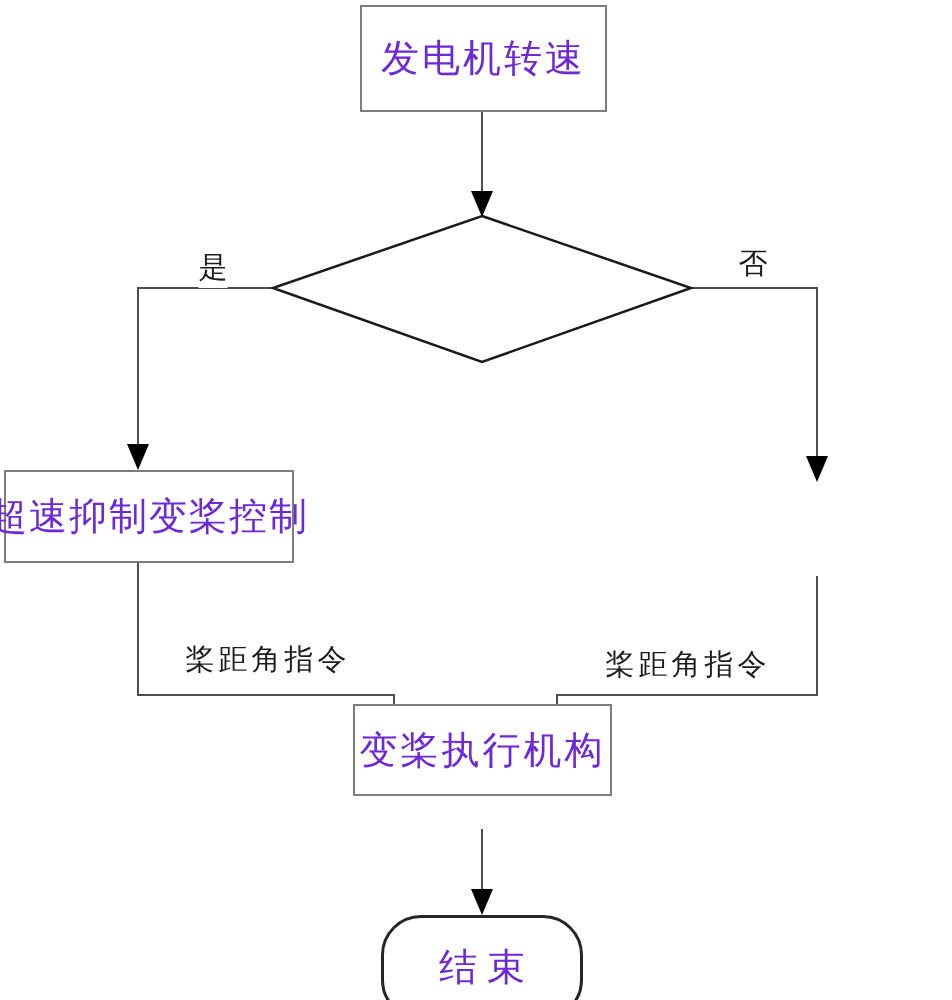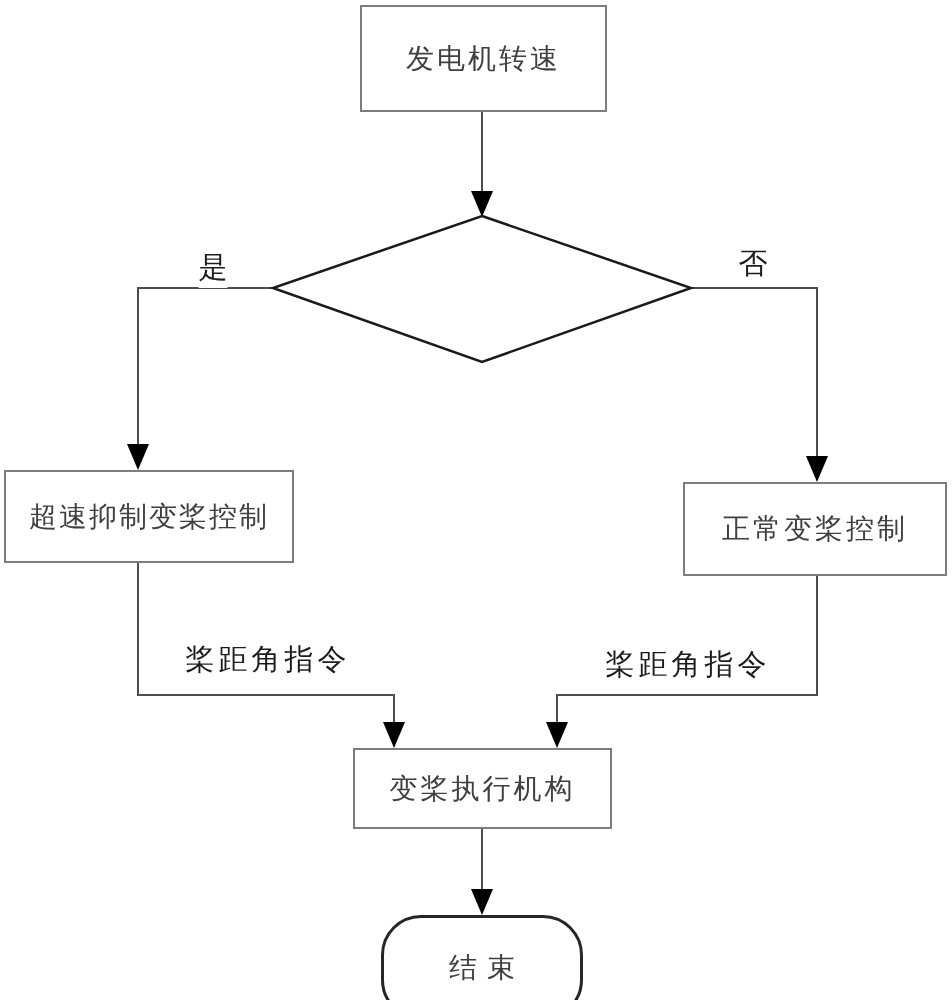--- a/index.html
+++ b/index.html
@@ -31,9 +31,9 @@
     background: #ffffff;
     border: 2px solid #7d7d7d;
     box-sizing: border-box;
-    font-size: 28px;
+    font-size: 38px;
     letter-spacing: 3px;
-    color: #404040;
+    color: #6d28d9;
     white-space: nowrap;
     z-index: 2;
   }

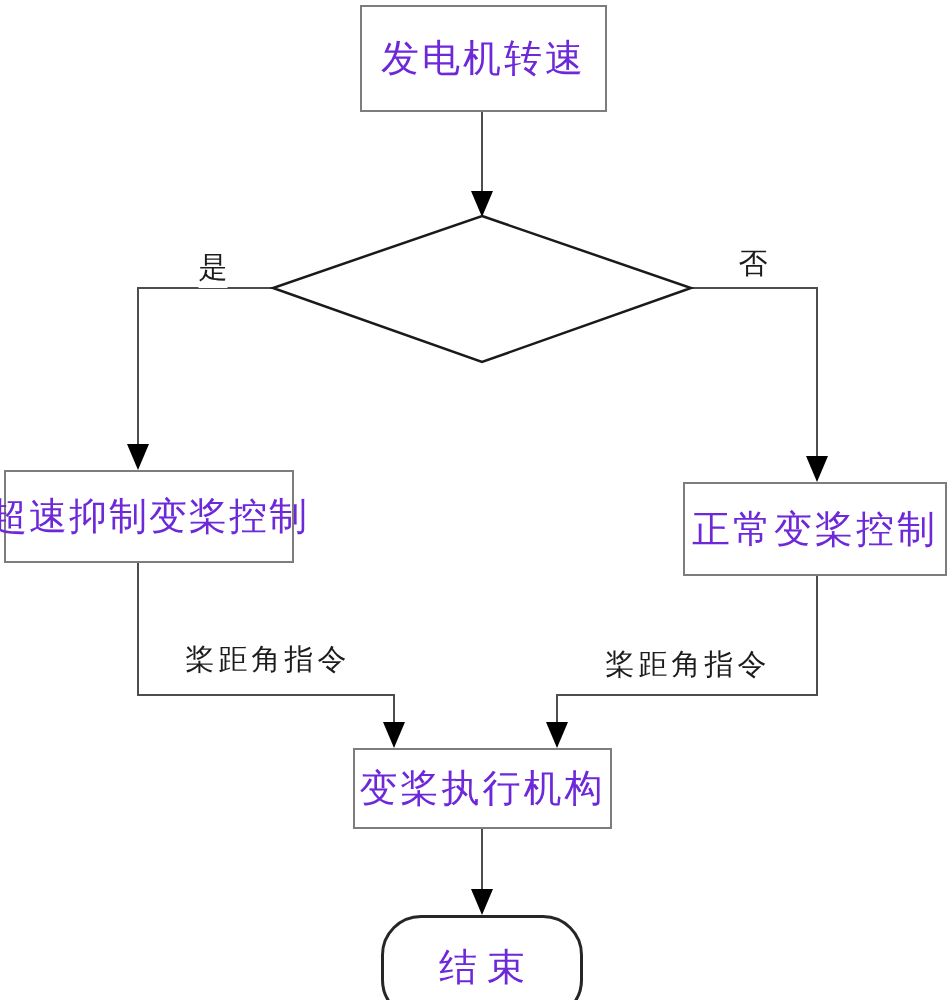--- a/index.html
+++ b/index.html
@@ -108,9 +108,6 @@
     <span>超速抑制变桨控制</span>
   </div>
 
-  <div class="node node-normal">
-    <span>正常变桨控制</span>
-  </div>
 
   <div class="node node-actuator">
     <span>变桨执行机构</span>

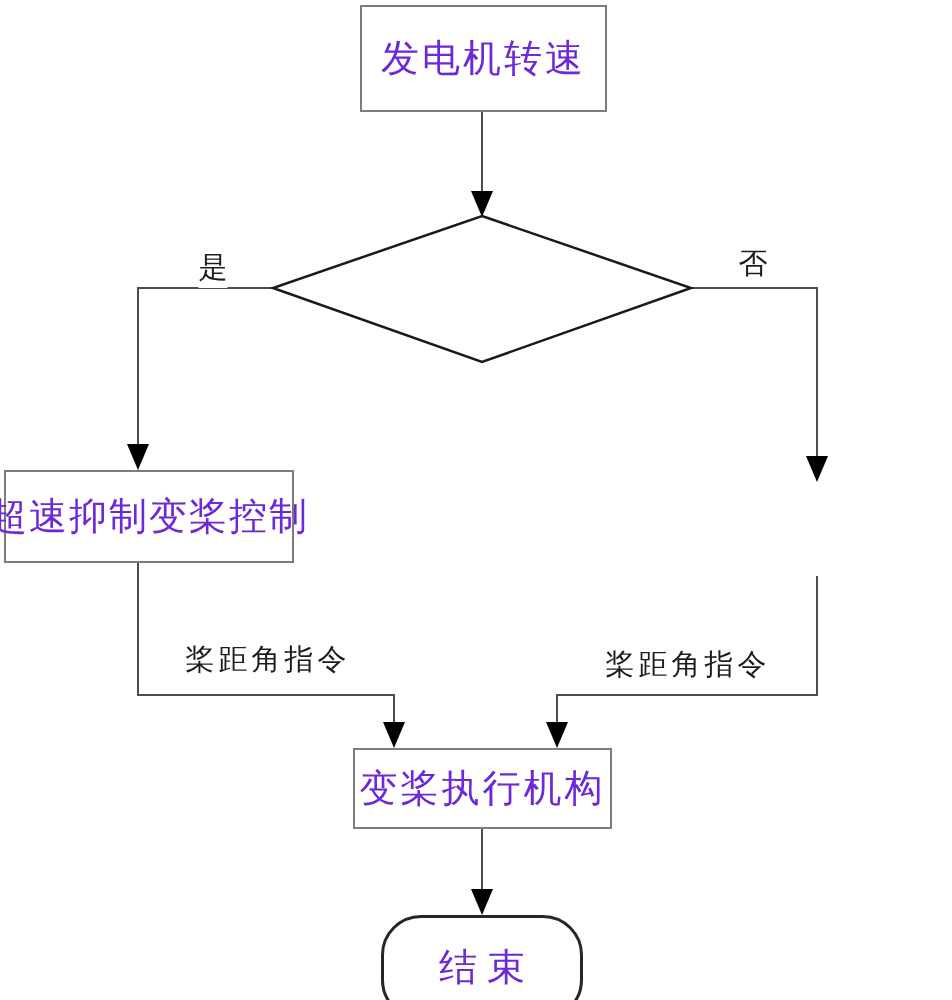--- a/index.html
+++ b/index.html
@@ -40,7 +40,7 @@
   .node-start     { left: 360px; top: 5px;   width: 247px; height: 107px; }
   .node-overspeed { left: 4px;   top: 470px; width: 290px; height: 93px;  letter-spacing: 2px; }
   .node-normal    { left: 683px; top: 482px; width: 264px; height: 94px;  }
-  .node-actuator  { left: 353px; top: 748px; width: 259px; height: 81px;  }
+  .node-actuator  { left: 353px; top: 704px; width: 259px; height: 92px;  }
   .node-end {
     left: 381px; top: 915px; width: 202px; height: 105px;
     border: 3px solid #262626;

